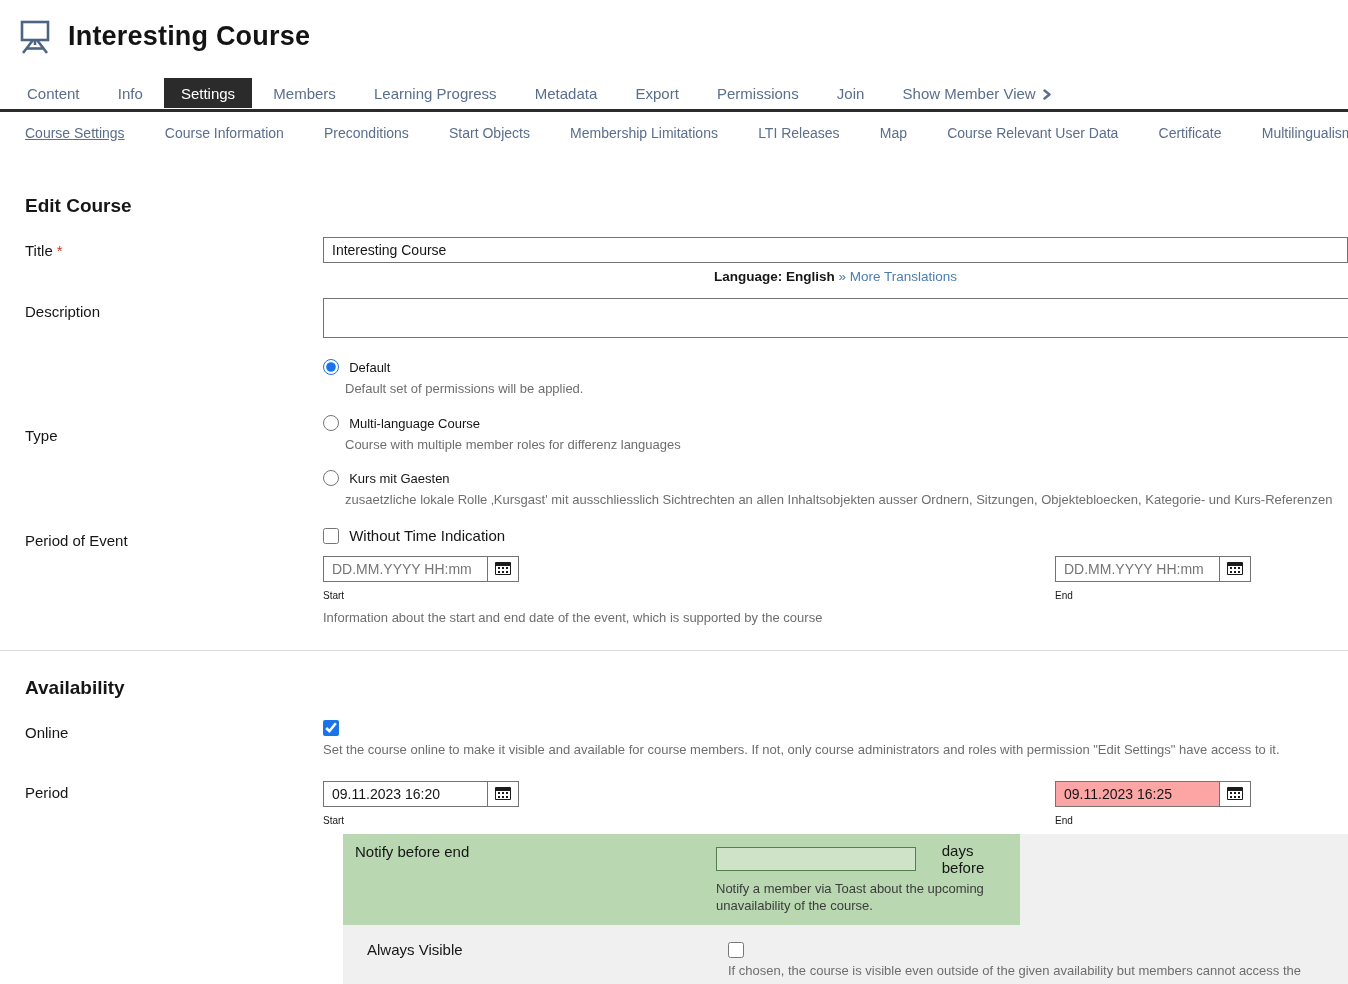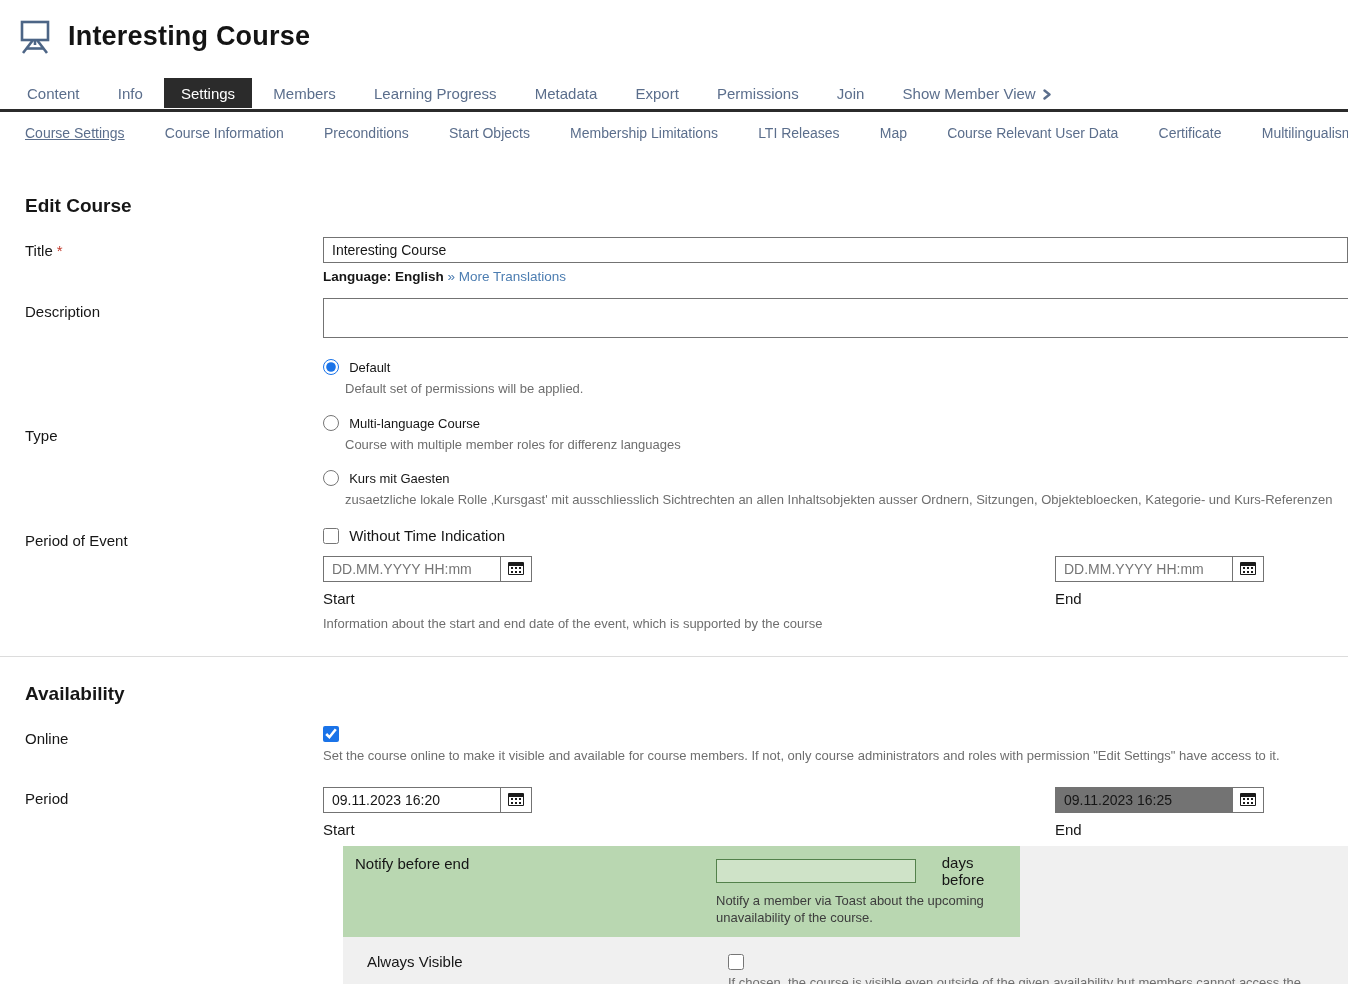--- a/index.html
+++ b/index.html
@@ -46,7 +46,7 @@
   }
   input[type=checkbox], input[type=radio] { accent-color:#1a73e8; width:16px; height:16px; margin:0 6px 0 0; vertical-align:-3px; }
 
-  .lang-line { margin-top:6px; font-size:13.5px; }
+  .lang-line { margin-top:6px; font-size:13.5px;text-align:center; }
   .lang-static { font-weight:700; color:#161616; }
   a.link { color:#4c7db1; text-decoration:none; cursor:pointer; }
 

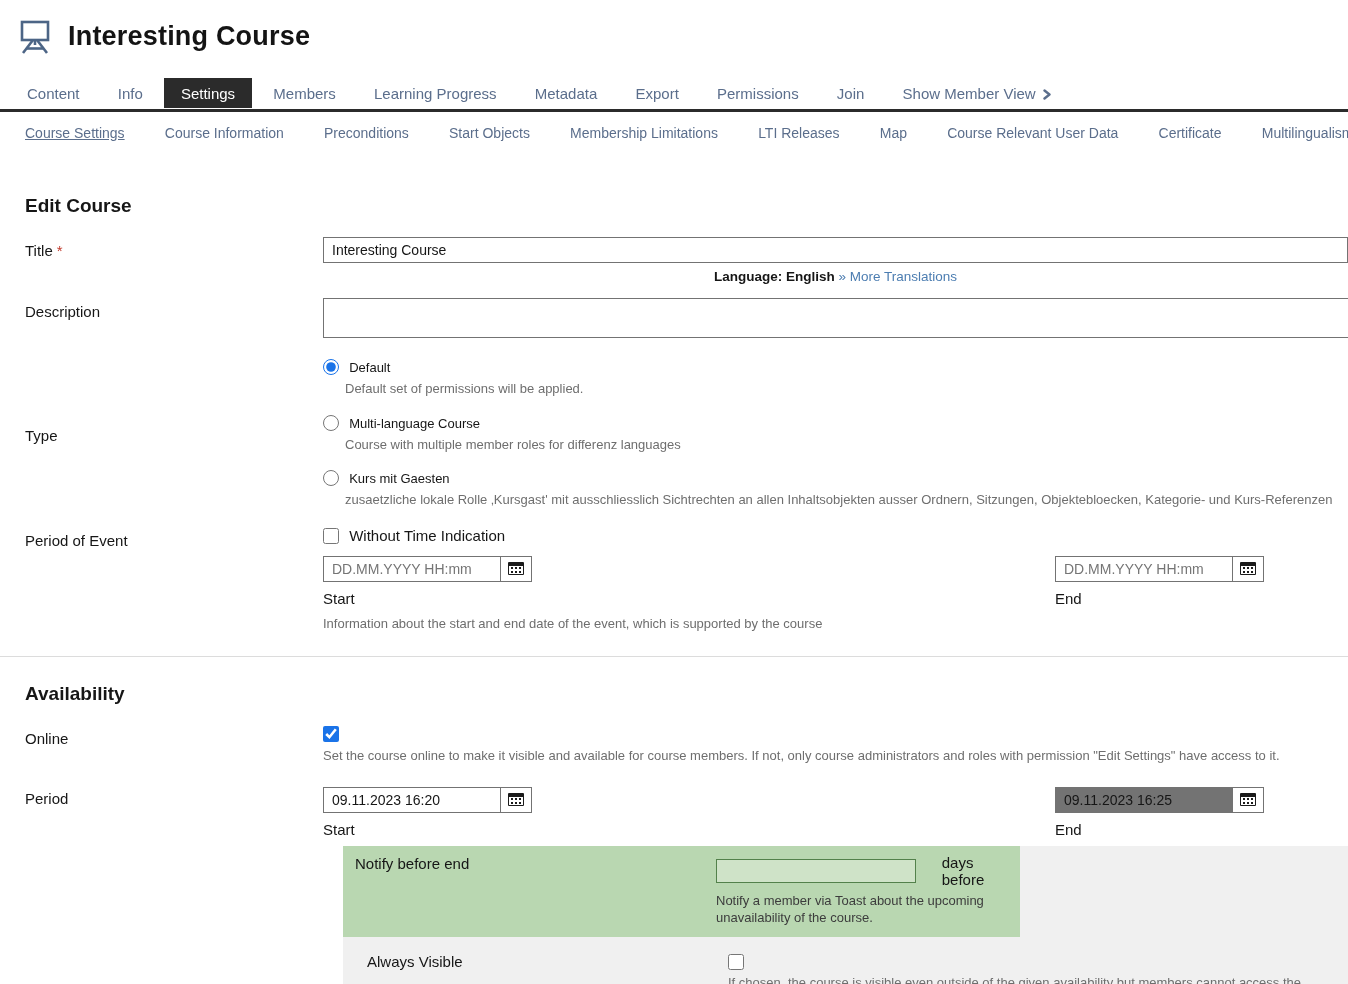--- a/index.html
+++ b/index.html
@@ -60,7 +60,7 @@
   .date-group { width:210px; }
   .date-group.end { margin-left:auto; margin-right:83px; }
   .dg-row { display:flex; }
-  .dg-row input[type=text] { width:178px; }
+  .dg-row input[type=text] { width:165px; }
   .cal-btn {
     width:32px; height:26px; margin-left:-1px; border:1px solid #737373; background:#fff;
     display:flex; align-items:center; justify-content:center; cursor:pointer; padding:0;

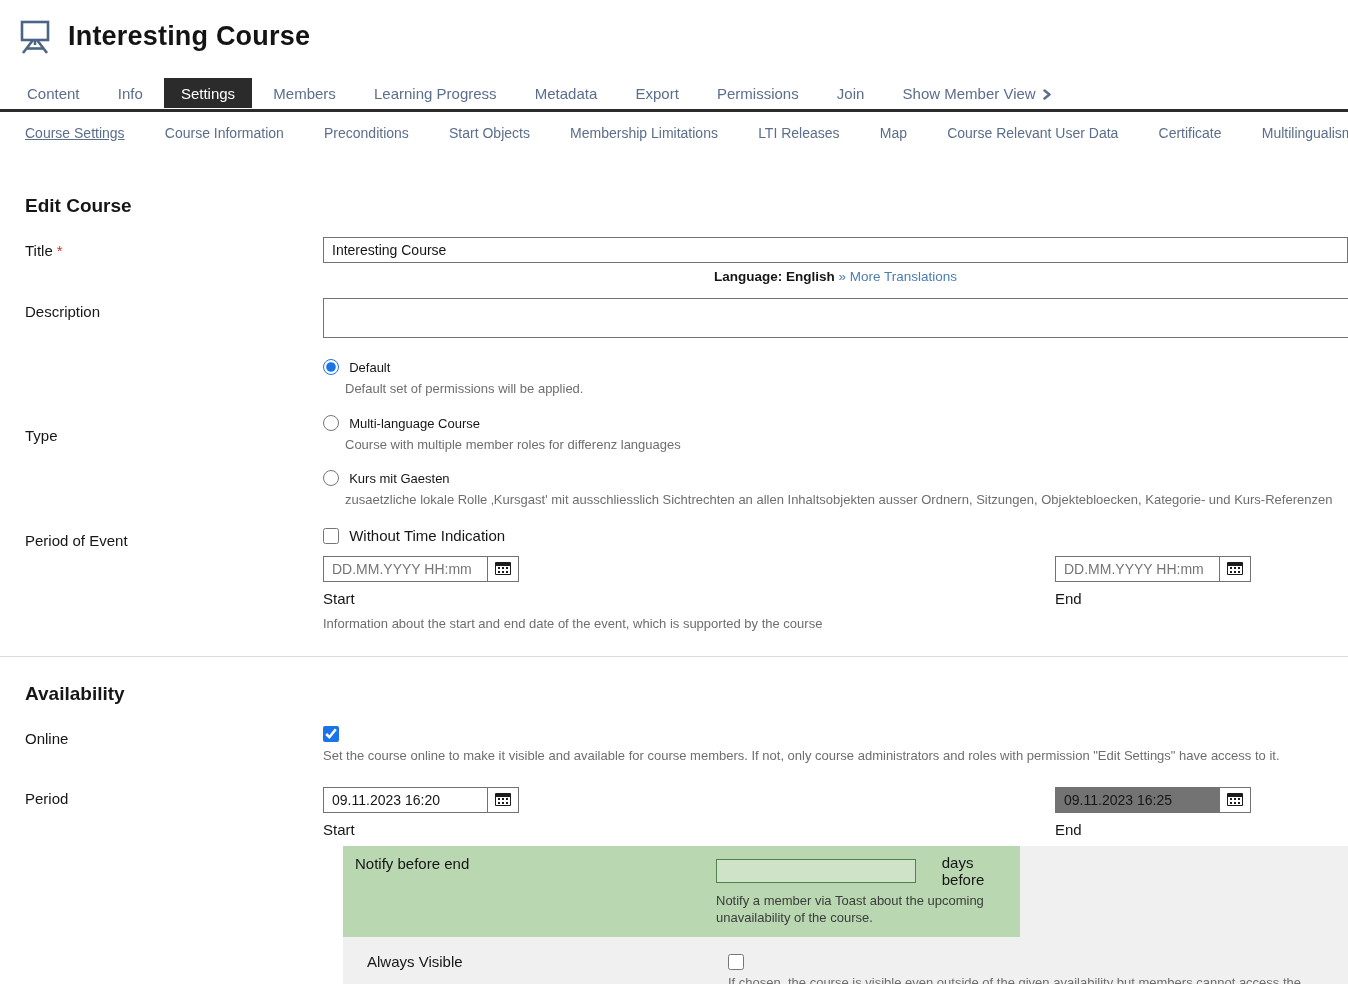--- a/index.html
+++ b/index.html
@@ -70,7 +70,7 @@
     content:""; position:absolute; left:2px; top:1px; width:2px; height:2px; background:#1b1b1b;
     box-shadow:4px 0 #1b1b1b, 8px 0 #1b1b1b, 0 4px #1b1b1b, 4px 4px #1b1b1b, 8px 4px #1b1b1b;
   }
-  .dg-sublabel { margin-top:8px; font-size:15px; color:#161616; }
+  .dg-sublabel { margin-top:8px; font-size:10px; color:#161616; }
   input.highlight-blue { background:#737373; }
 
   hr.sep { border:none; border-top:1px solid #dcdcdc; margin:24px 0 0 0; }

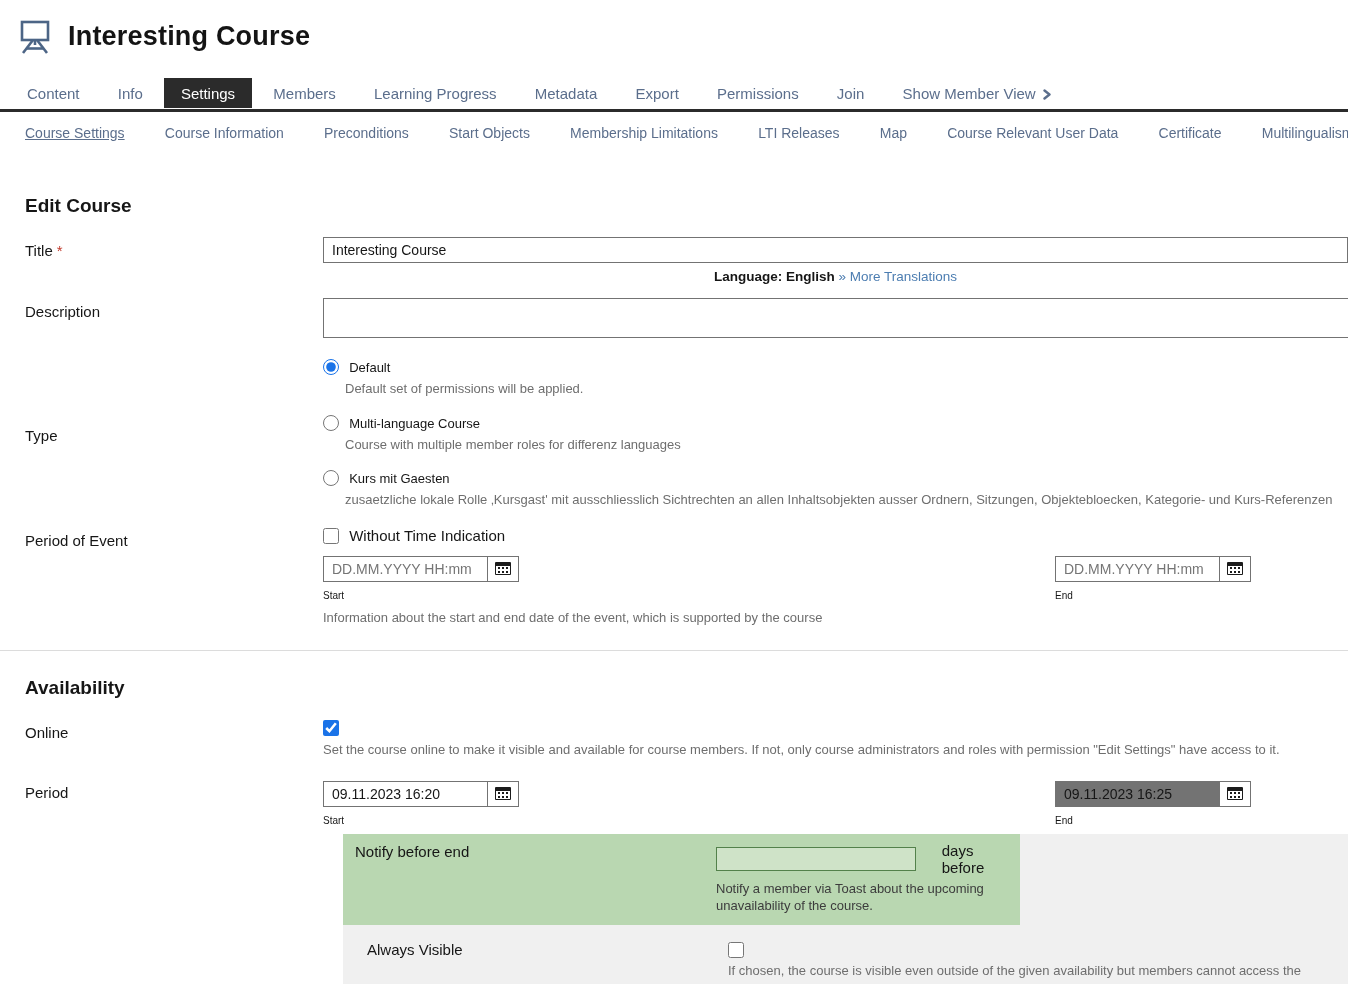--- a/index.html
+++ b/index.html
@@ -71,7 +71,7 @@
     box-shadow:4px 0 #1b1b1b, 8px 0 #1b1b1b, 0 4px #1b1b1b, 4px 4px #1b1b1b, 8px 4px #1b1b1b;
   }
   .dg-sublabel { margin-top:8px; font-size:10px; color:#161616; }
-  input.highlight-blue { background:#737373; }
+  input.highlight-blue { background:#fca5a5; }
 
   hr.sep { border:none; border-top:1px solid #dcdcdc; margin:24px 0 0 0; }
 

